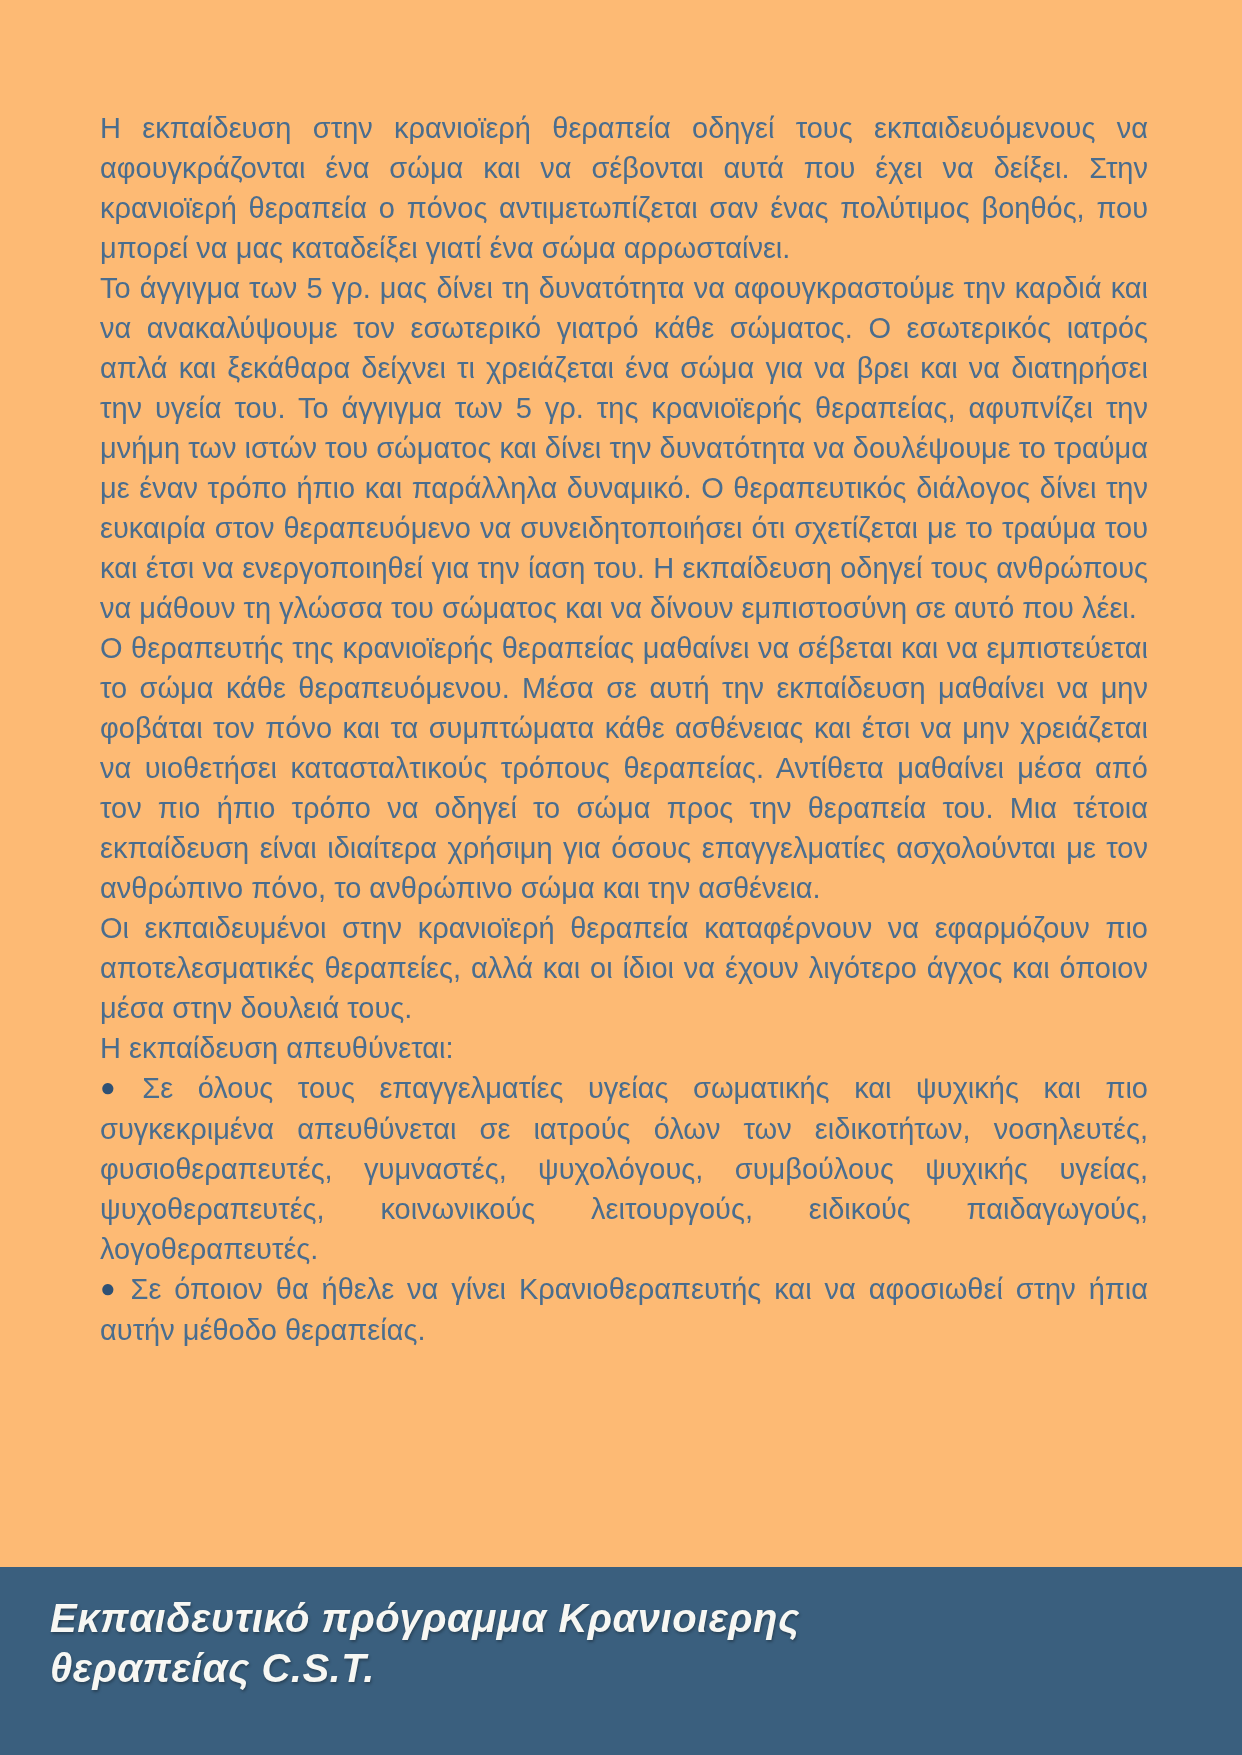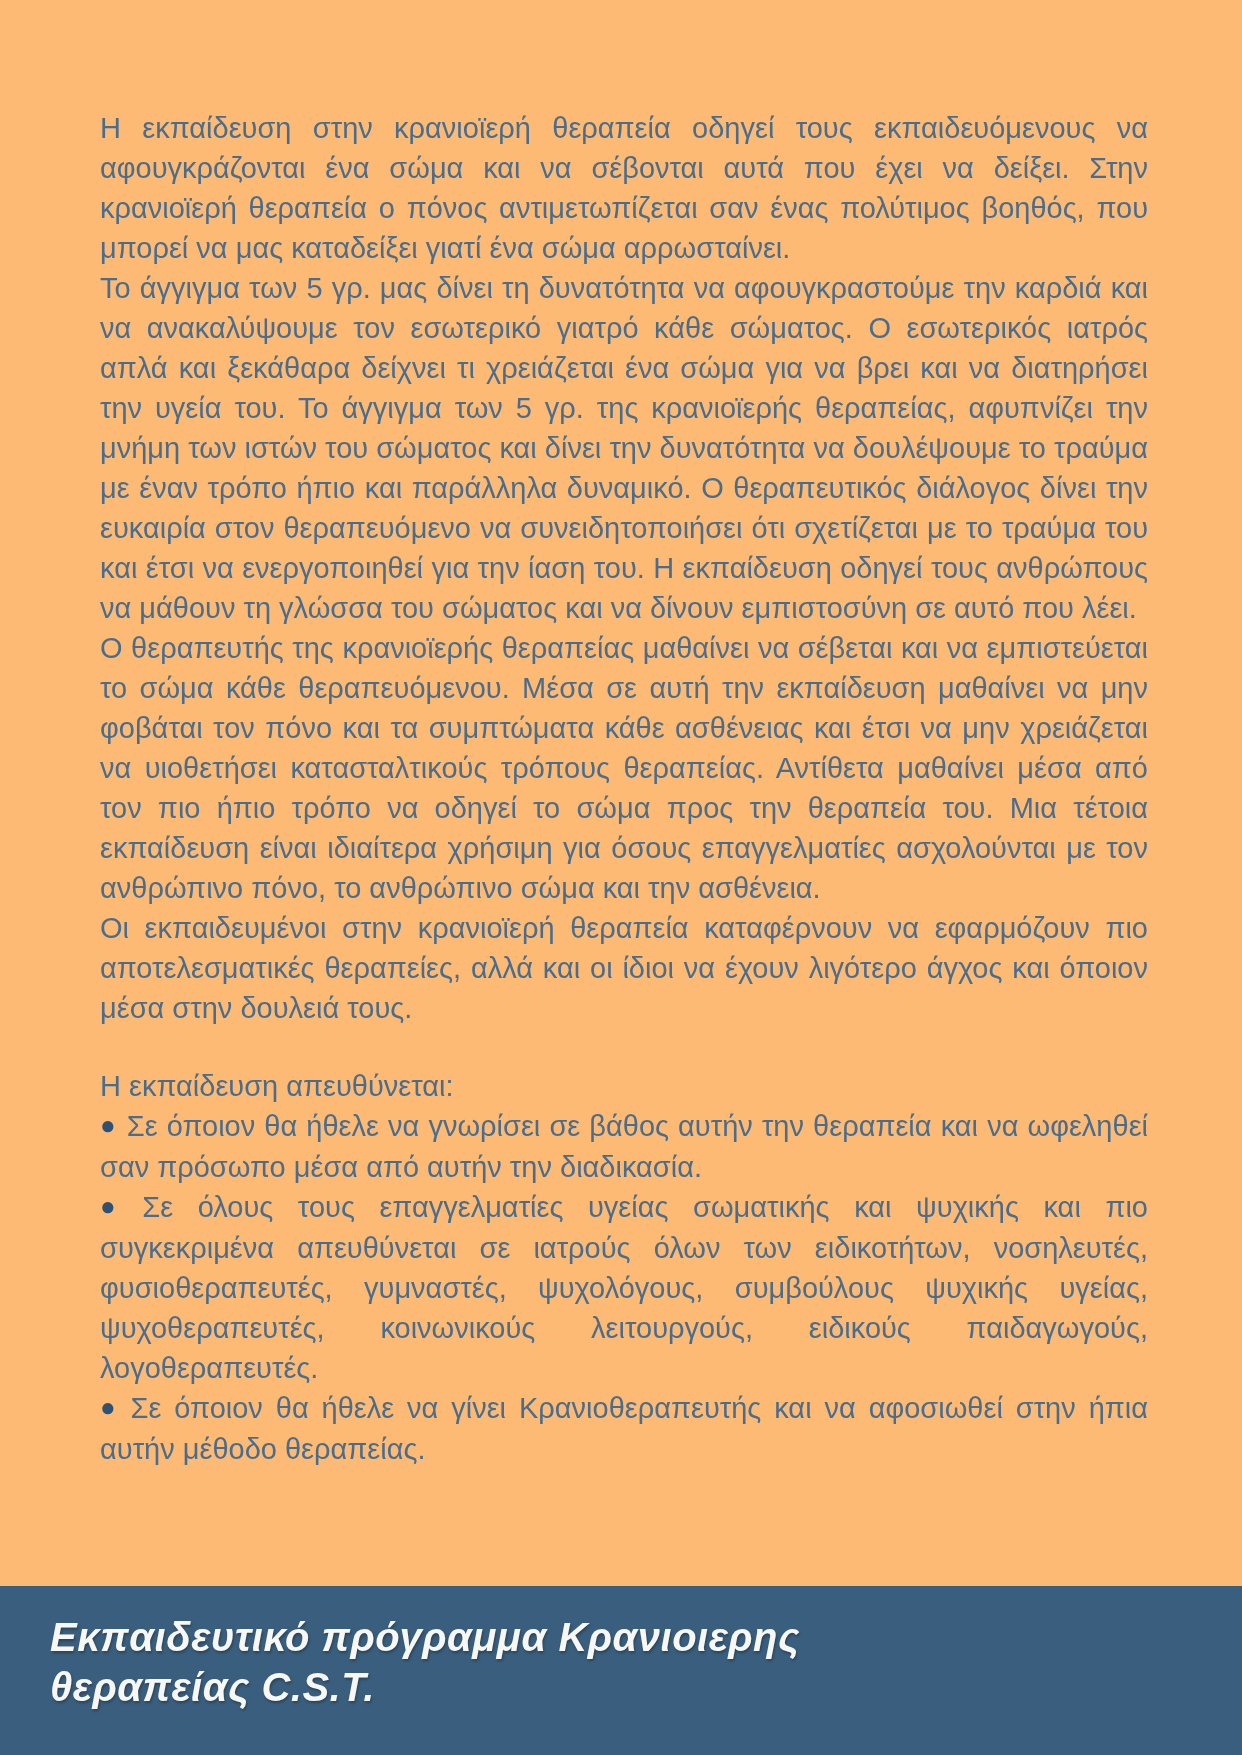--- a/index.html
+++ b/index.html
@@ -29,7 +29,6 @@
     margin: 0;
   }
   .content p.spacer-above {
-    margin-top: 38px;
   }
   .bullet-item .dot {
     color: #2f5174;

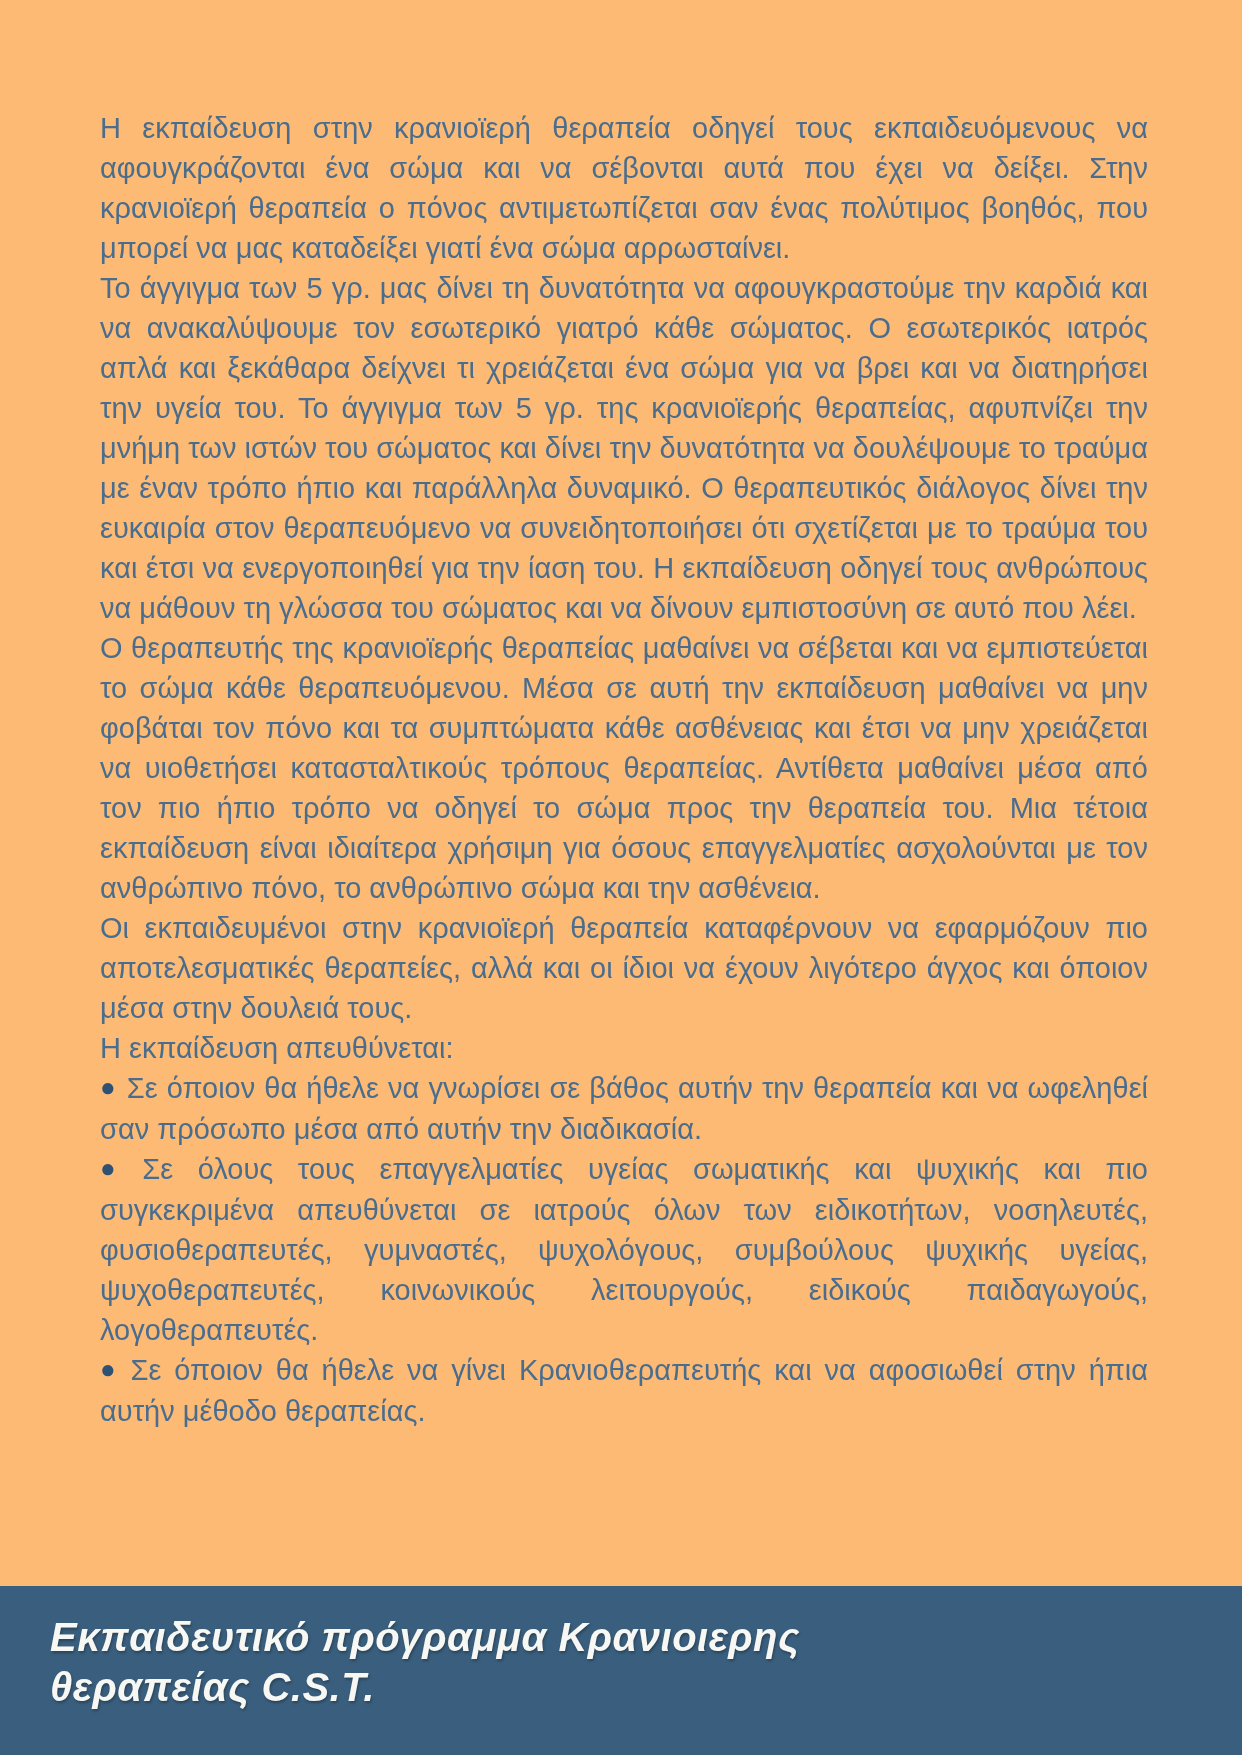--- a/index.html
+++ b/index.html
@@ -70,7 +70,6 @@
 
     <p class="spacer-above">Η εκπαίδευση απευθύνεται:</p>
 
-    <p class="bullet-item"><span class="dot">●</span><span>Σε όποιον θα ήθελε να γνωρίσει σε βάθος αυτήν την θεραπεία και να ωφεληθεί σαν πρόσωπο μέσα από αυτήν την διαδικασία.</span></p>
 
     <p class="bullet-item"><span class="dot">●</span><span>Σε όλους τους επαγγελματίες υγείας σωματικής και ψυχικής και πιο συγκεκριμένα απευθύνεται σε ιατρούς όλων των ειδικοτήτων, νοσηλευτές, φυσιοθεραπευτές, γυμναστές, ψυχολόγους, συμβούλους ψυχικής υγείας, ψυχοθεραπευτές, κοινωνικούς λειτουργούς, ειδικούς παιδαγωγούς, λογοθεραπευτές.</span></p>
 

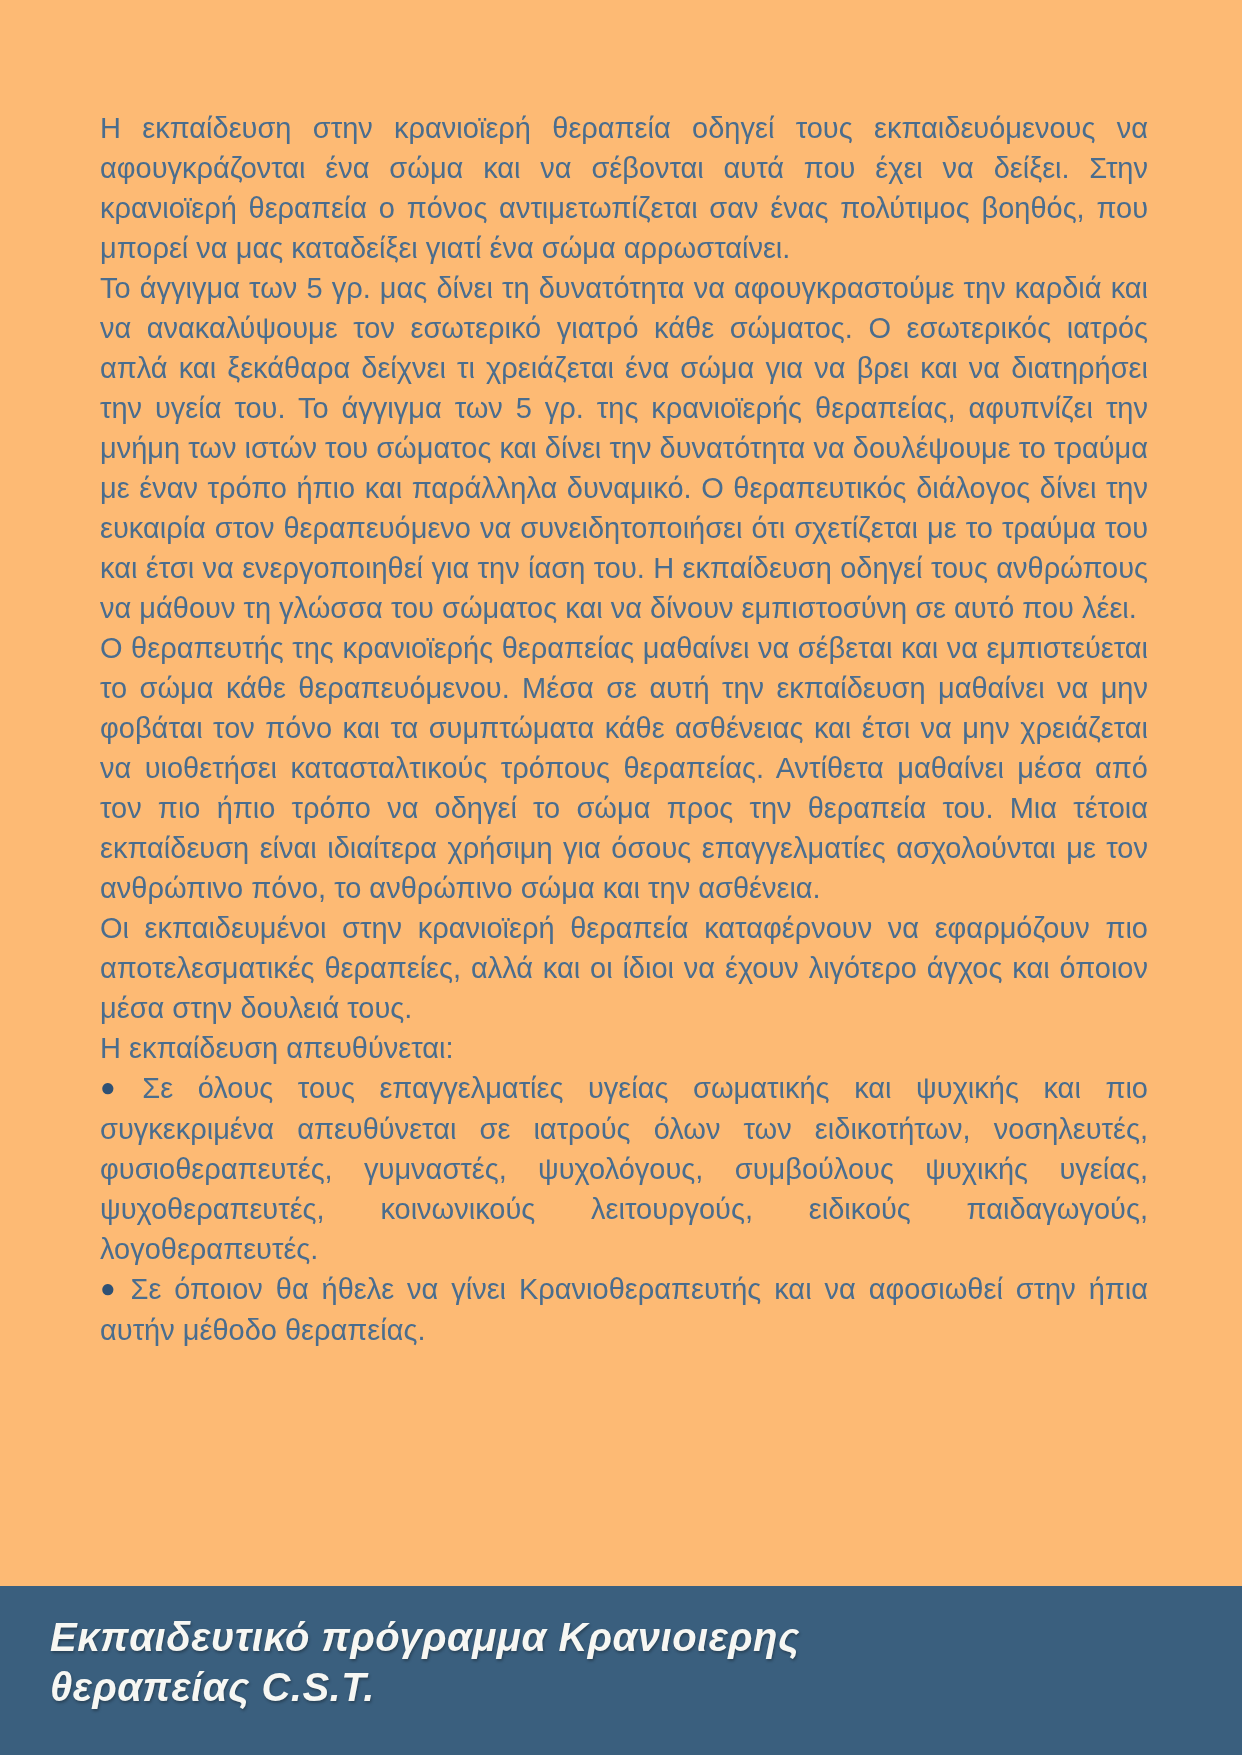--- a/index.html
+++ b/index.html
@@ -42,7 +42,7 @@
     left: 0;
     right: 0;
     bottom: 0;
-    height: 169px;
+    height: 188px;
     background: #3a5f7e;
     box-sizing: border-box;
     padding: 26px 40px 0 50px;

